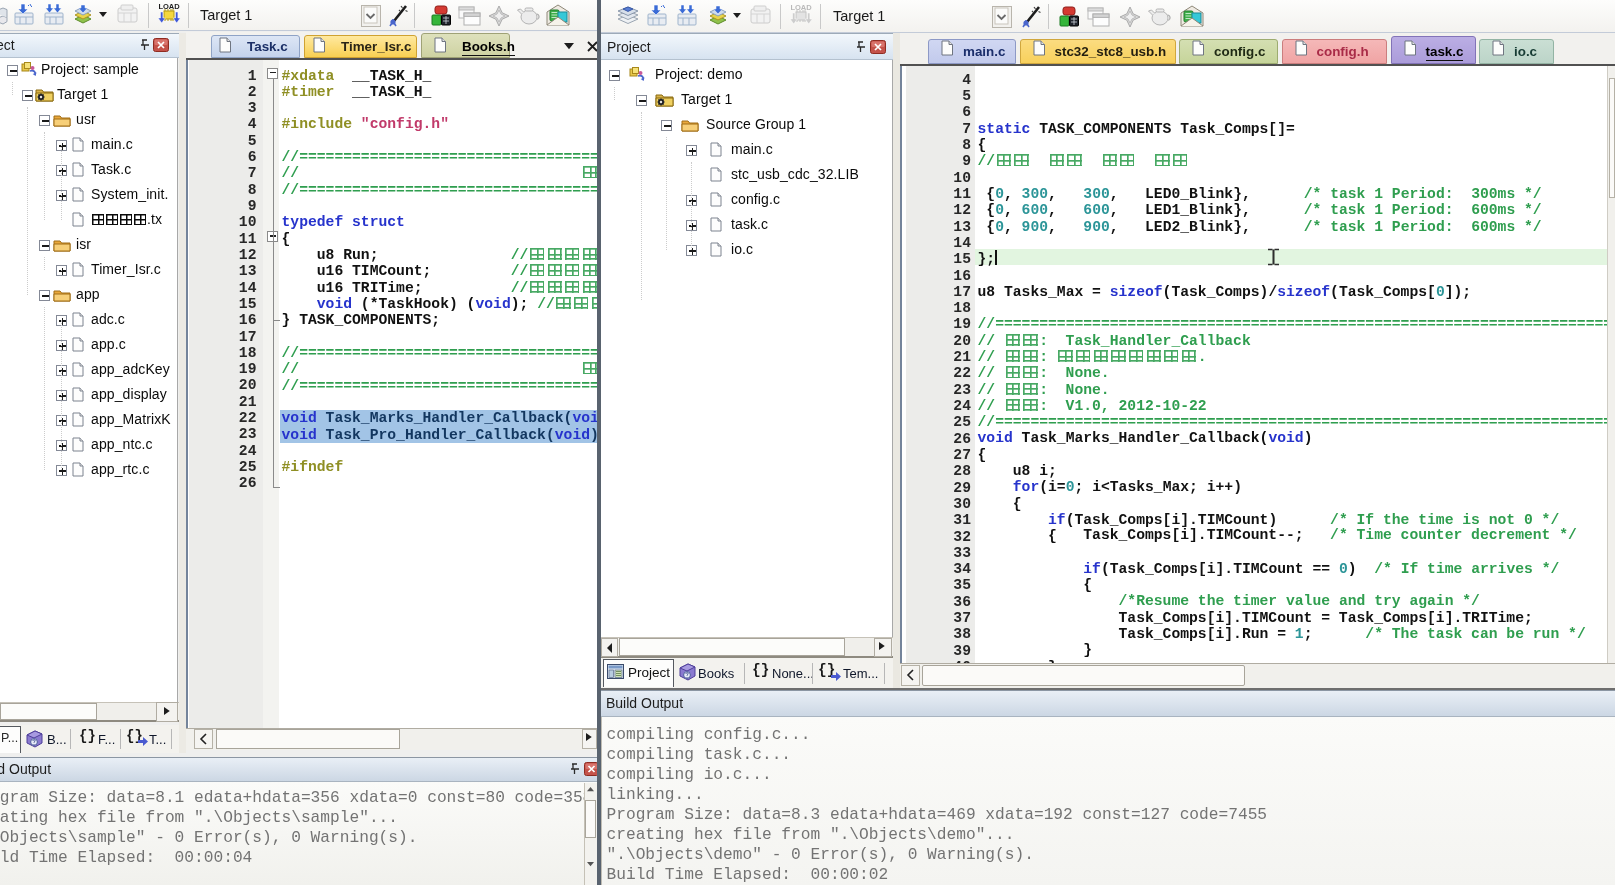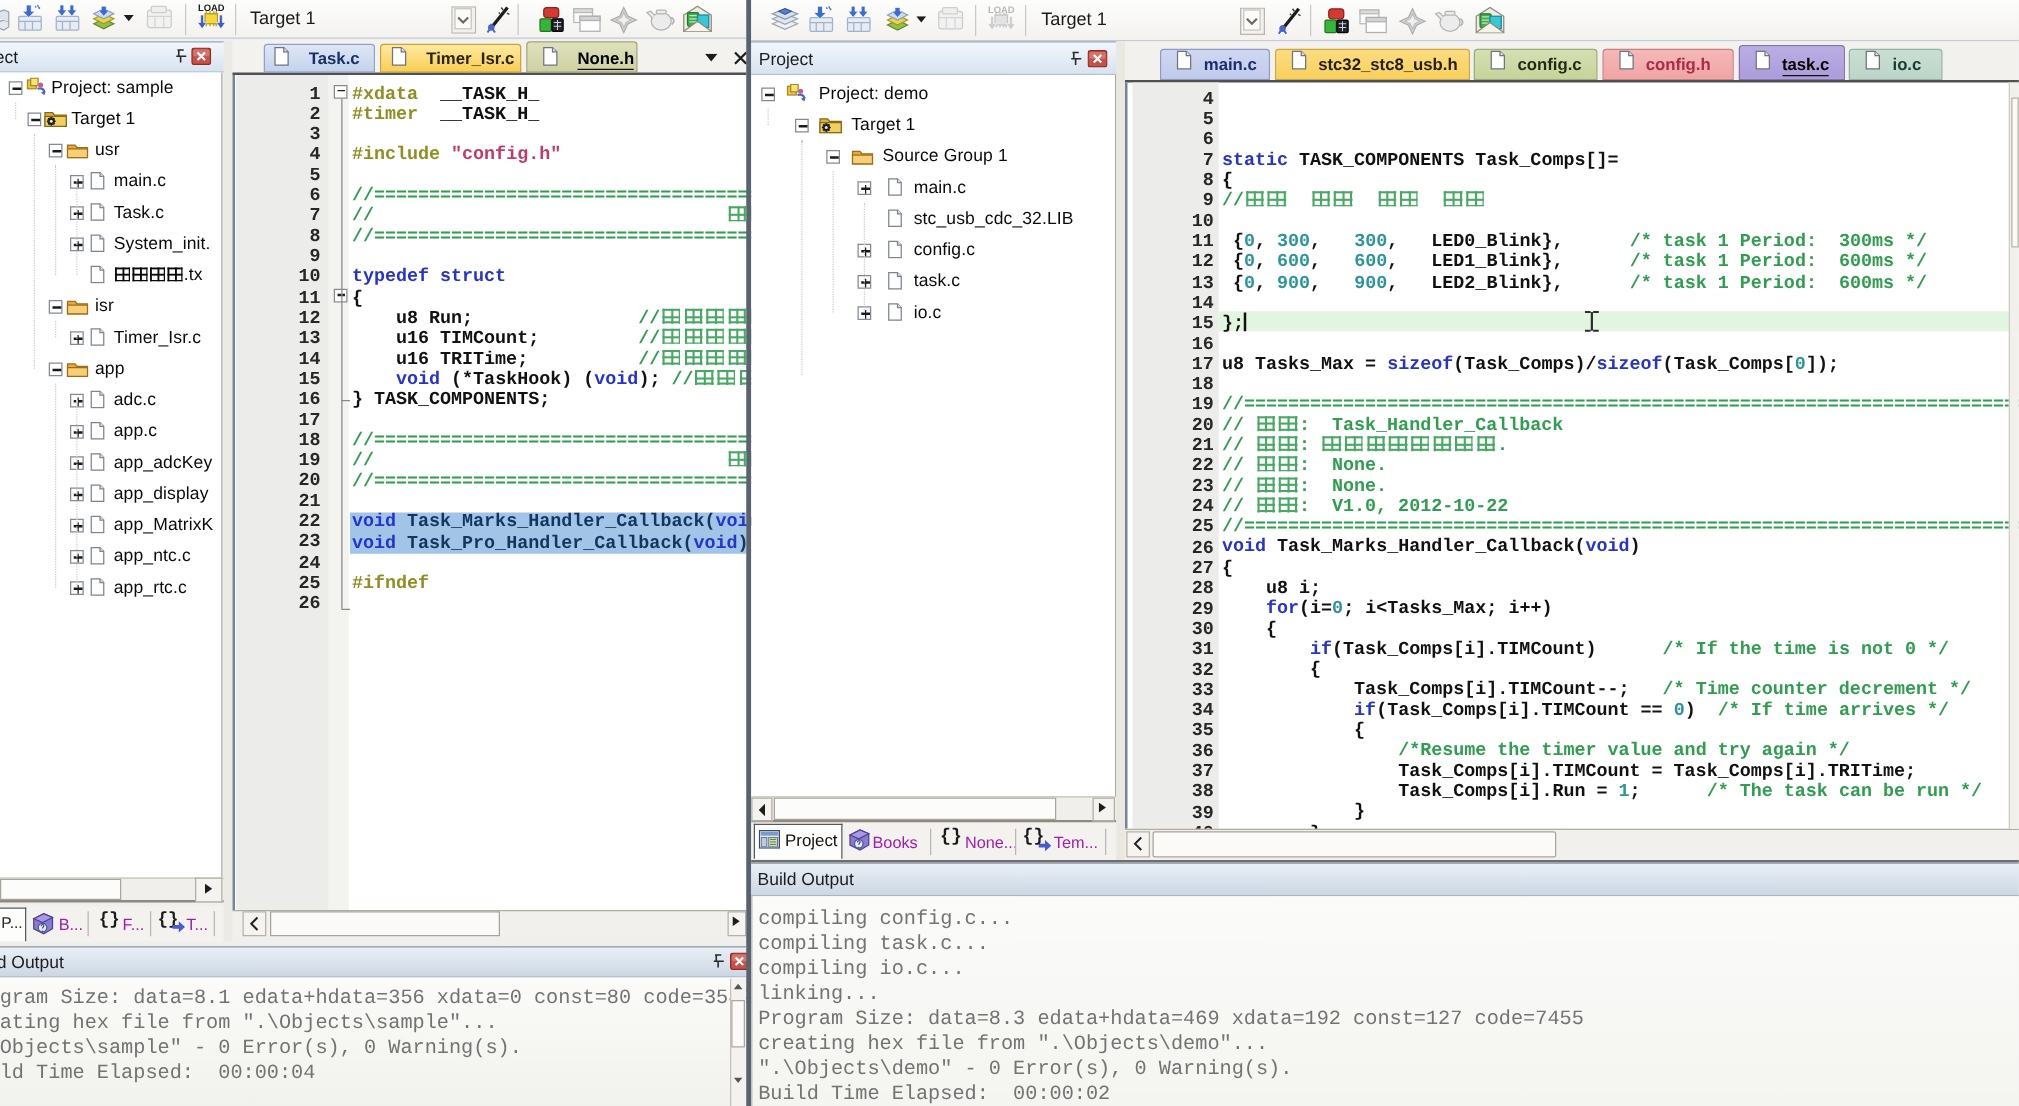--- a/index.html
+++ b/index.html
@@ -330,7 +330,7 @@
     <path d="M1 1h7l3.5 3.5V15H1z" fill="#fdfdfc" stroke="#6f7580"></path>
     <path d="M8 1v3.5h3.5" fill="#e4e4e4" stroke="#6f7580"></path>
   </svg>
-<div class="tlab" style="left:462px;top:39px;color:#000;border-bottom:1.8px solid #111;padding-bottom:1px">None.h</div>
+<div class="tlab" style="left:462px;top:39px;color:#000;border-bottom:1.8px solid #111;padding-bottom:1px">Books.h</div>
 <svg class="a" style="left:564px;top:43px;opacity:1" width="12" height="12">
     <path d="M0 0L10 0L5.0 6.2z" fill="#1d1d1d"></path>
   </svg>

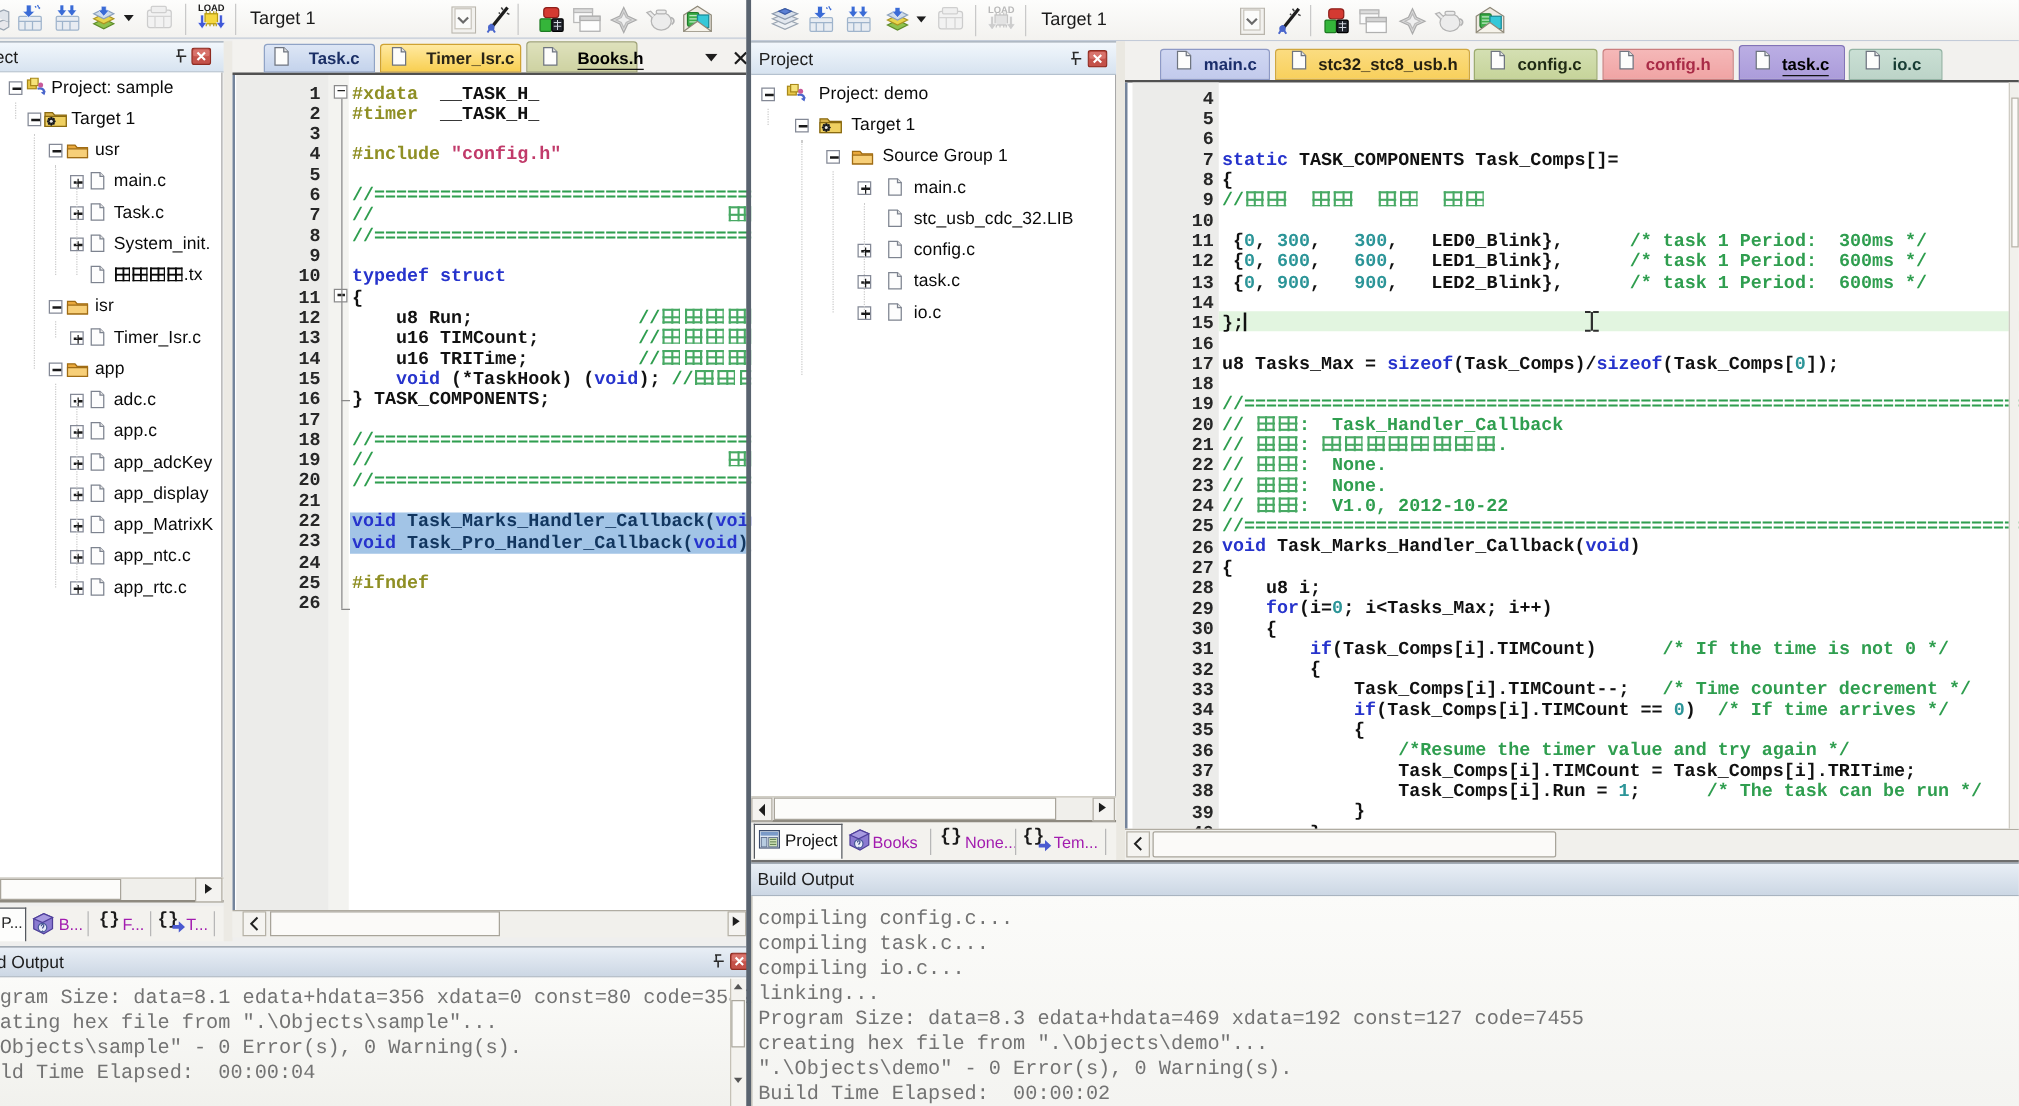--- a/index.html
+++ b/index.html
@@ -674,7 +674,7 @@
 <div class="a code" style="left:977.5px;top:495.60px">    {</div>
 <div class="a code" style="left:977.5px;top:511.90px">        <span class="kw">if</span>(Task_Comps[i].TIMCount)      <span class="com">/* If the time is not 0 */</span></div>
 <div class="a code" style="left:977.5px;top:528.20px">        {</div>
-<div class="a code" style="left:977.5px;top:544px">            Task_Comps[i].TIMCount--;   <span class="com">/* Time counter decrement */</span></div>
+<div class="a code" style="left:977.5px;top:527px">            Task_Comps[i].TIMCount--;   <span class="com">/* Time counter decrement */</span></div>
 <div class="a code" style="left:977.5px;top:560.80px">            <span class="kw">if</span>(Task_Comps[i].TIMCount == <span class="num">0</span>)  <span class="com">/* If time arrives */</span></div>
 <div class="a code" style="left:977.5px;top:577.10px">            {</div>
 <div class="a code" style="left:977.5px;top:593.40px">                <span class="com">/*Resume the timer value and try again */</span></div>

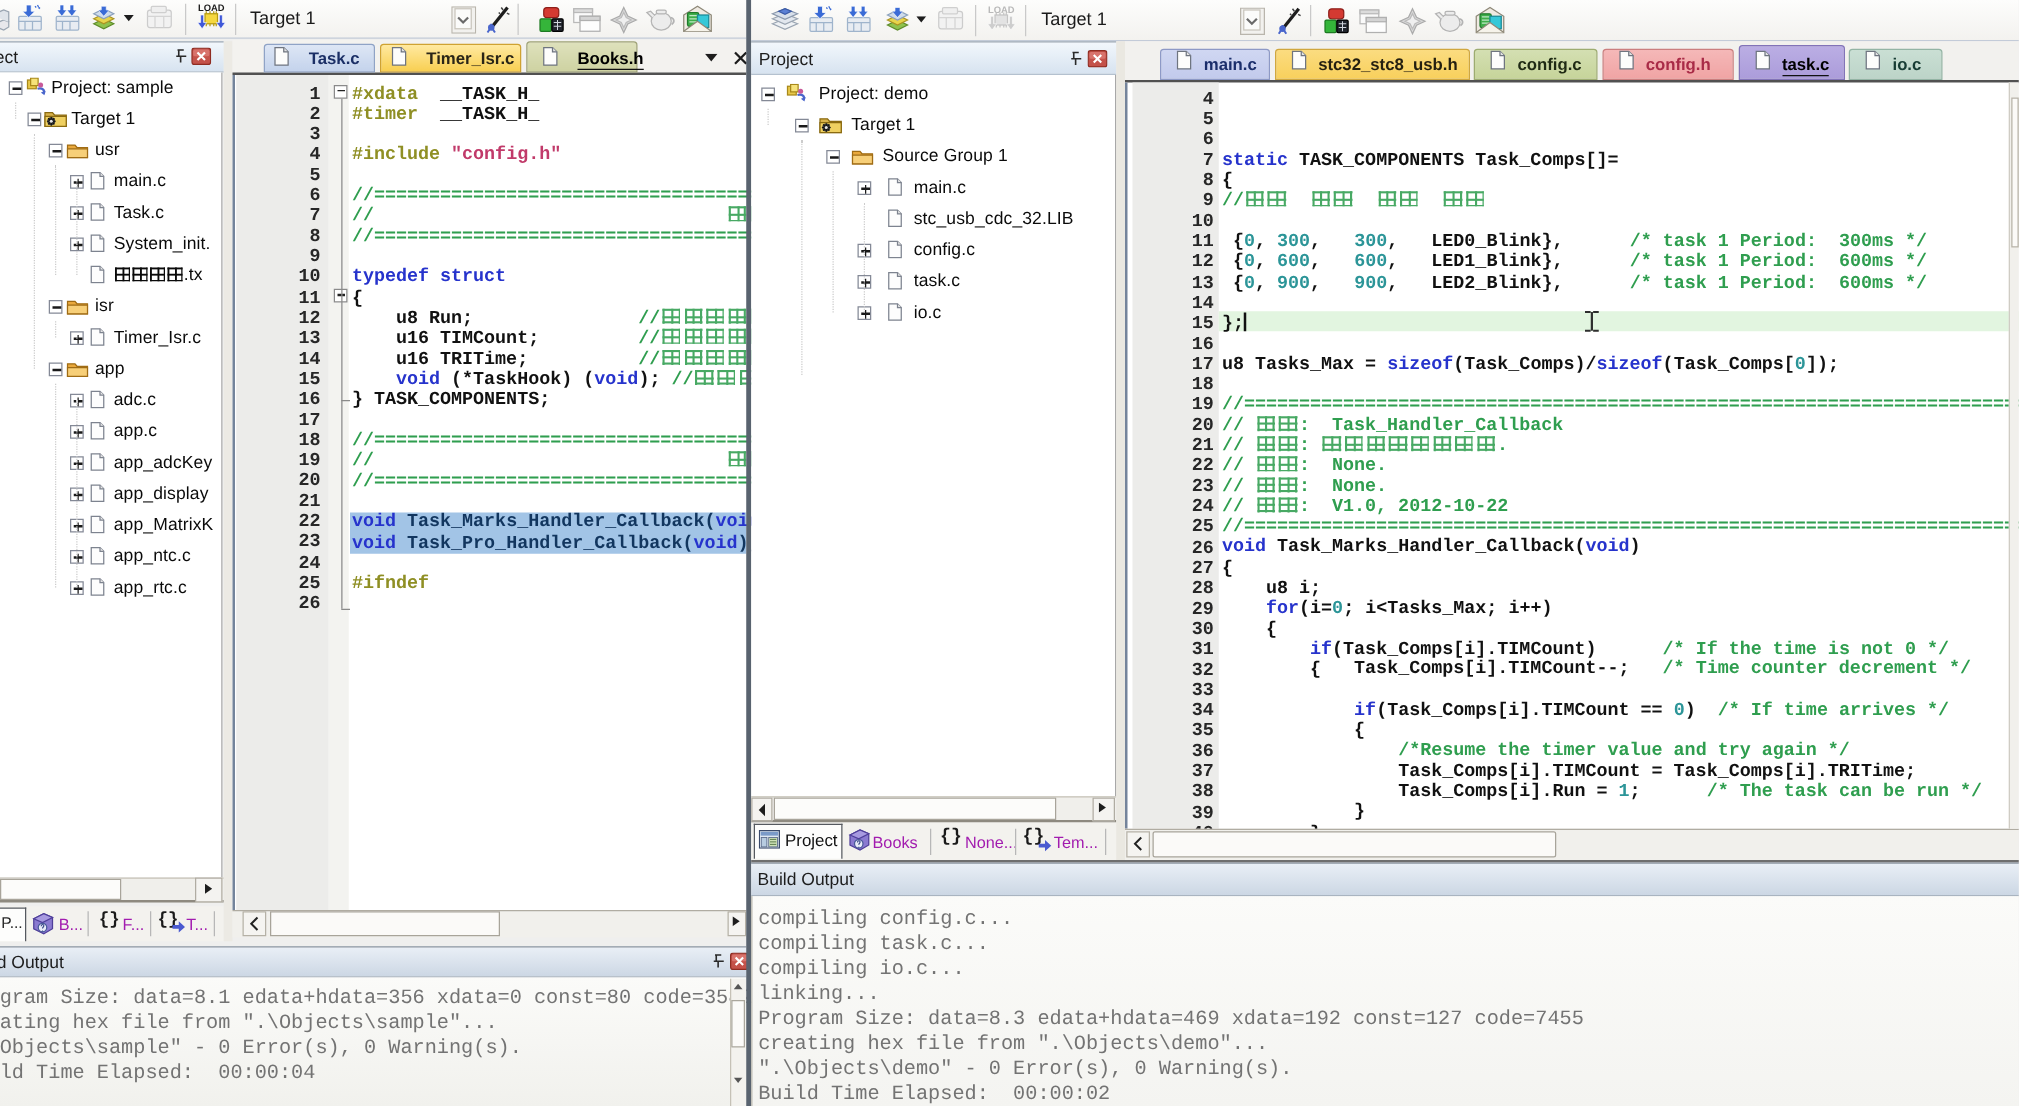--- a/index.html
+++ b/index.html
@@ -30,7 +30,7 @@
 .pm.p b{position:absolute;left:4.6px;top:2px;width:1.6px;height:7px;background:#1a1a1a}
 .tabL{position:absolute;border-radius:3px 3px 0 0;border:1px solid}
 .tlab{position:absolute;font:700 13.4px "Liberation Sans",sans-serif;white-space:nowrap}
-.btab{position:absolute;font:400 13px "Liberation Sans",sans-serif;color:#a21caf;white-space:nowrap}
+.btab{position:absolute;font:400 13px "Liberation Sans",sans-serif;color:#0f172a;white-space:nowrap}
 .sepv{position:absolute;width:1px;background:#b7b7b7}
 </style></head><body>
 <div class="a tb" style="left:0;top:0;width:597px;height:31px"></div>

